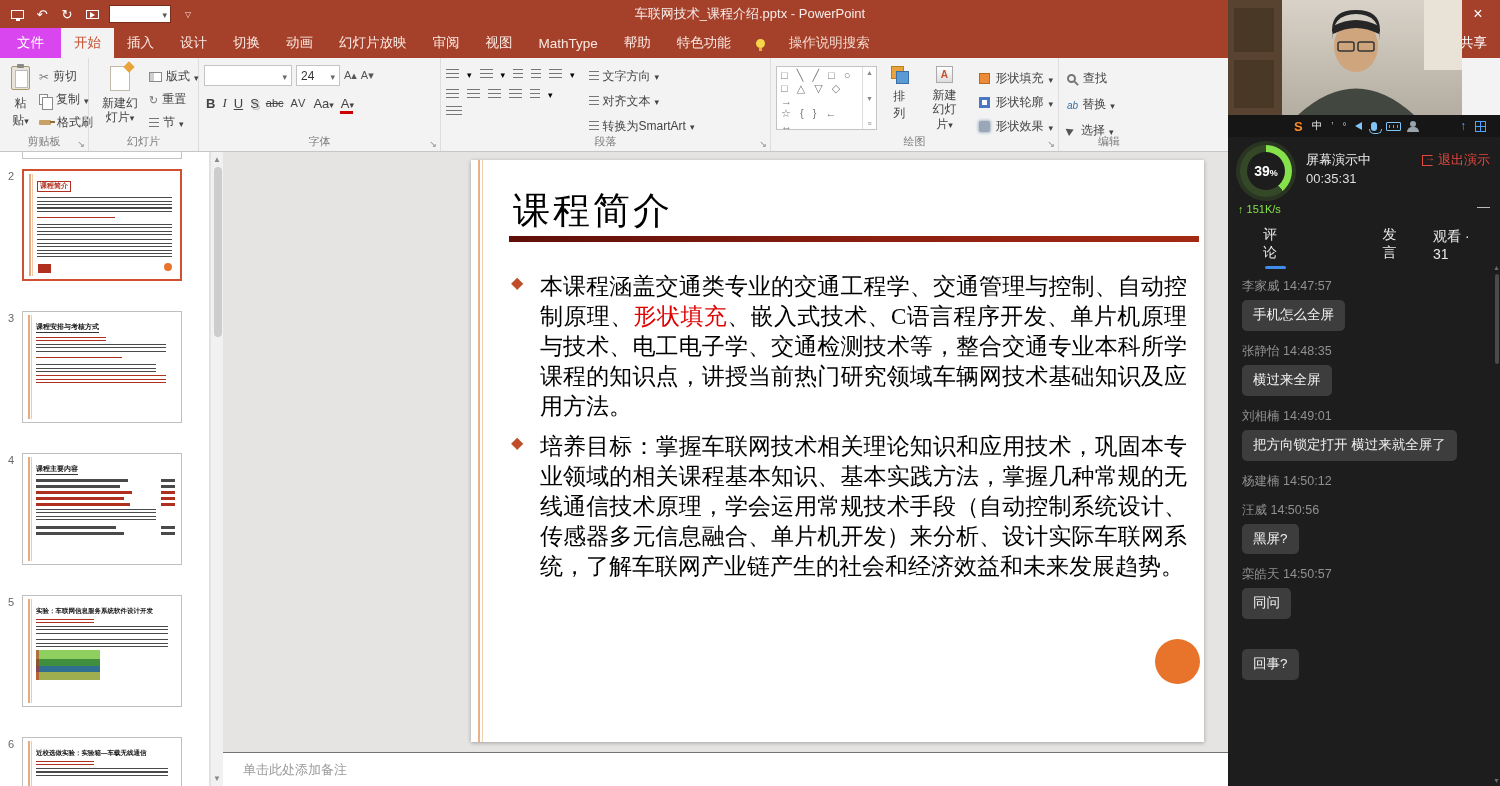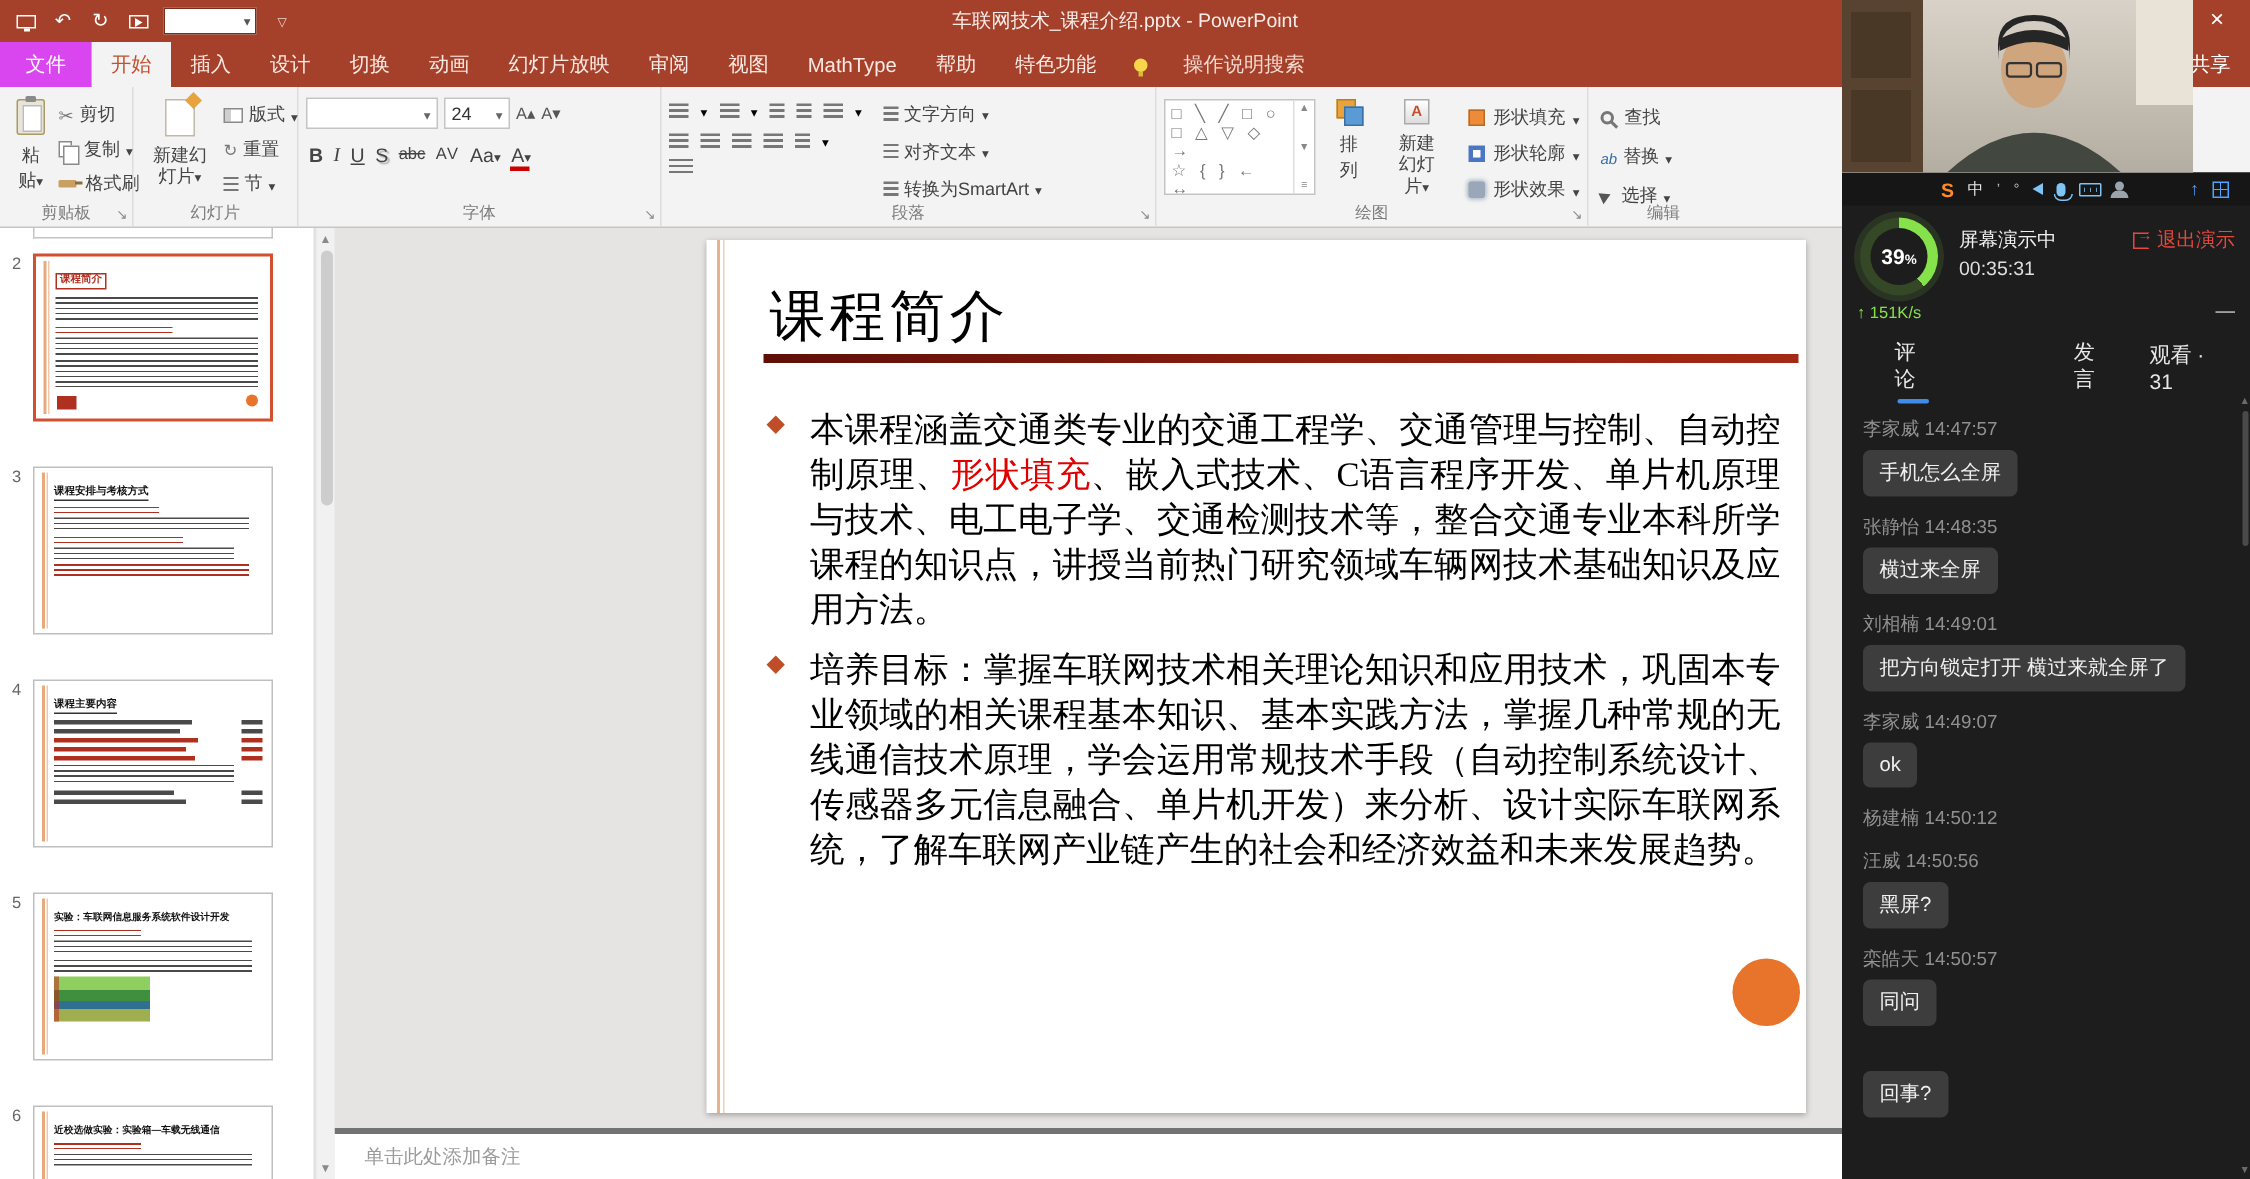--- a/index.html
+++ b/index.html
@@ -633,10 +633,6 @@
         <div class="mbubble">把方向锁定打开 横过来就全屏了</div>
       </div>
       <div class="msg">
-        <div class="mname"><span>李家威</span> <span>14:49:07</span></div>
-        <div class="mbubble">ok</div>
-      </div>
-      <div class="msg">
         <div class="mname"><span>杨建楠</span> <span>14:50:12</span></div>
       </div>
       <div class="msg">

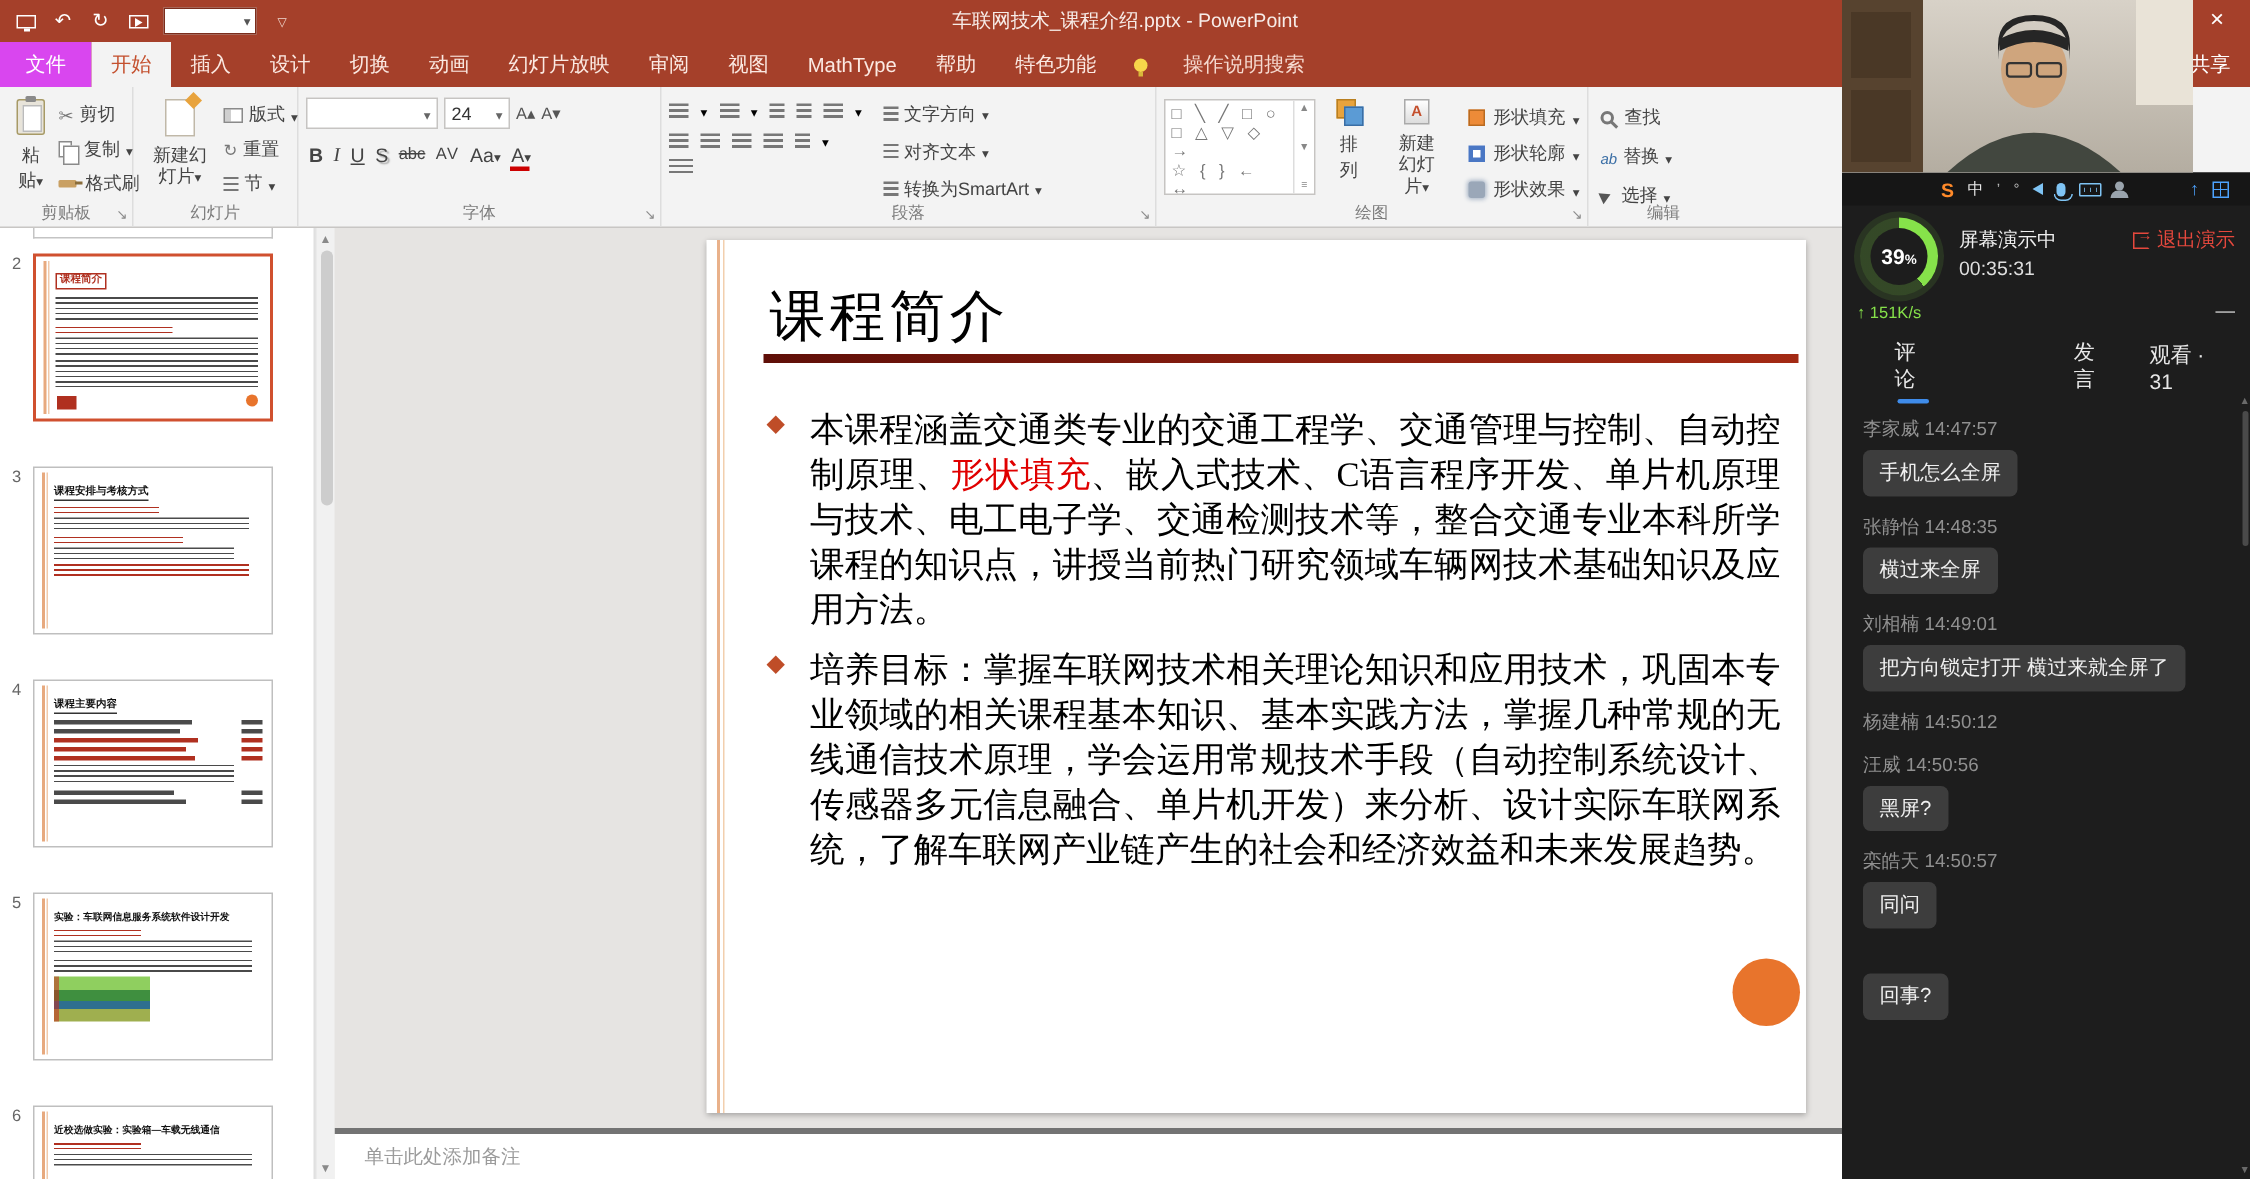--- a/index.html
+++ b/index.html
@@ -138,7 +138,7 @@
   .s-bullet::before{content:"◆";position:absolute;left:2px;top:1px;color:#BF4D28;font-size:16px}
   .s-red{color:#e00000}
   .s-circle{position:absolute;left:684px;top:479px;width:45px;height:45px;border-radius:50%;background:#E8742C}
-  .notes{height:34px;background:#fff;border-top:4px solid #737373;display:flex;align-items:center;padding-left:20px;font-size:13px;color:#9b9b9b}
+  .notes{height:34px;background:#fff;border-top:1px solid #737373;display:flex;align-items:center;padding-left:20px;font-size:13px;color:#9b9b9b}
 
   
   .webcam{position:absolute;left:1228px;top:0;width:234px;height:115px;z-index:21;overflow:hidden;background:#c7c1b7}

